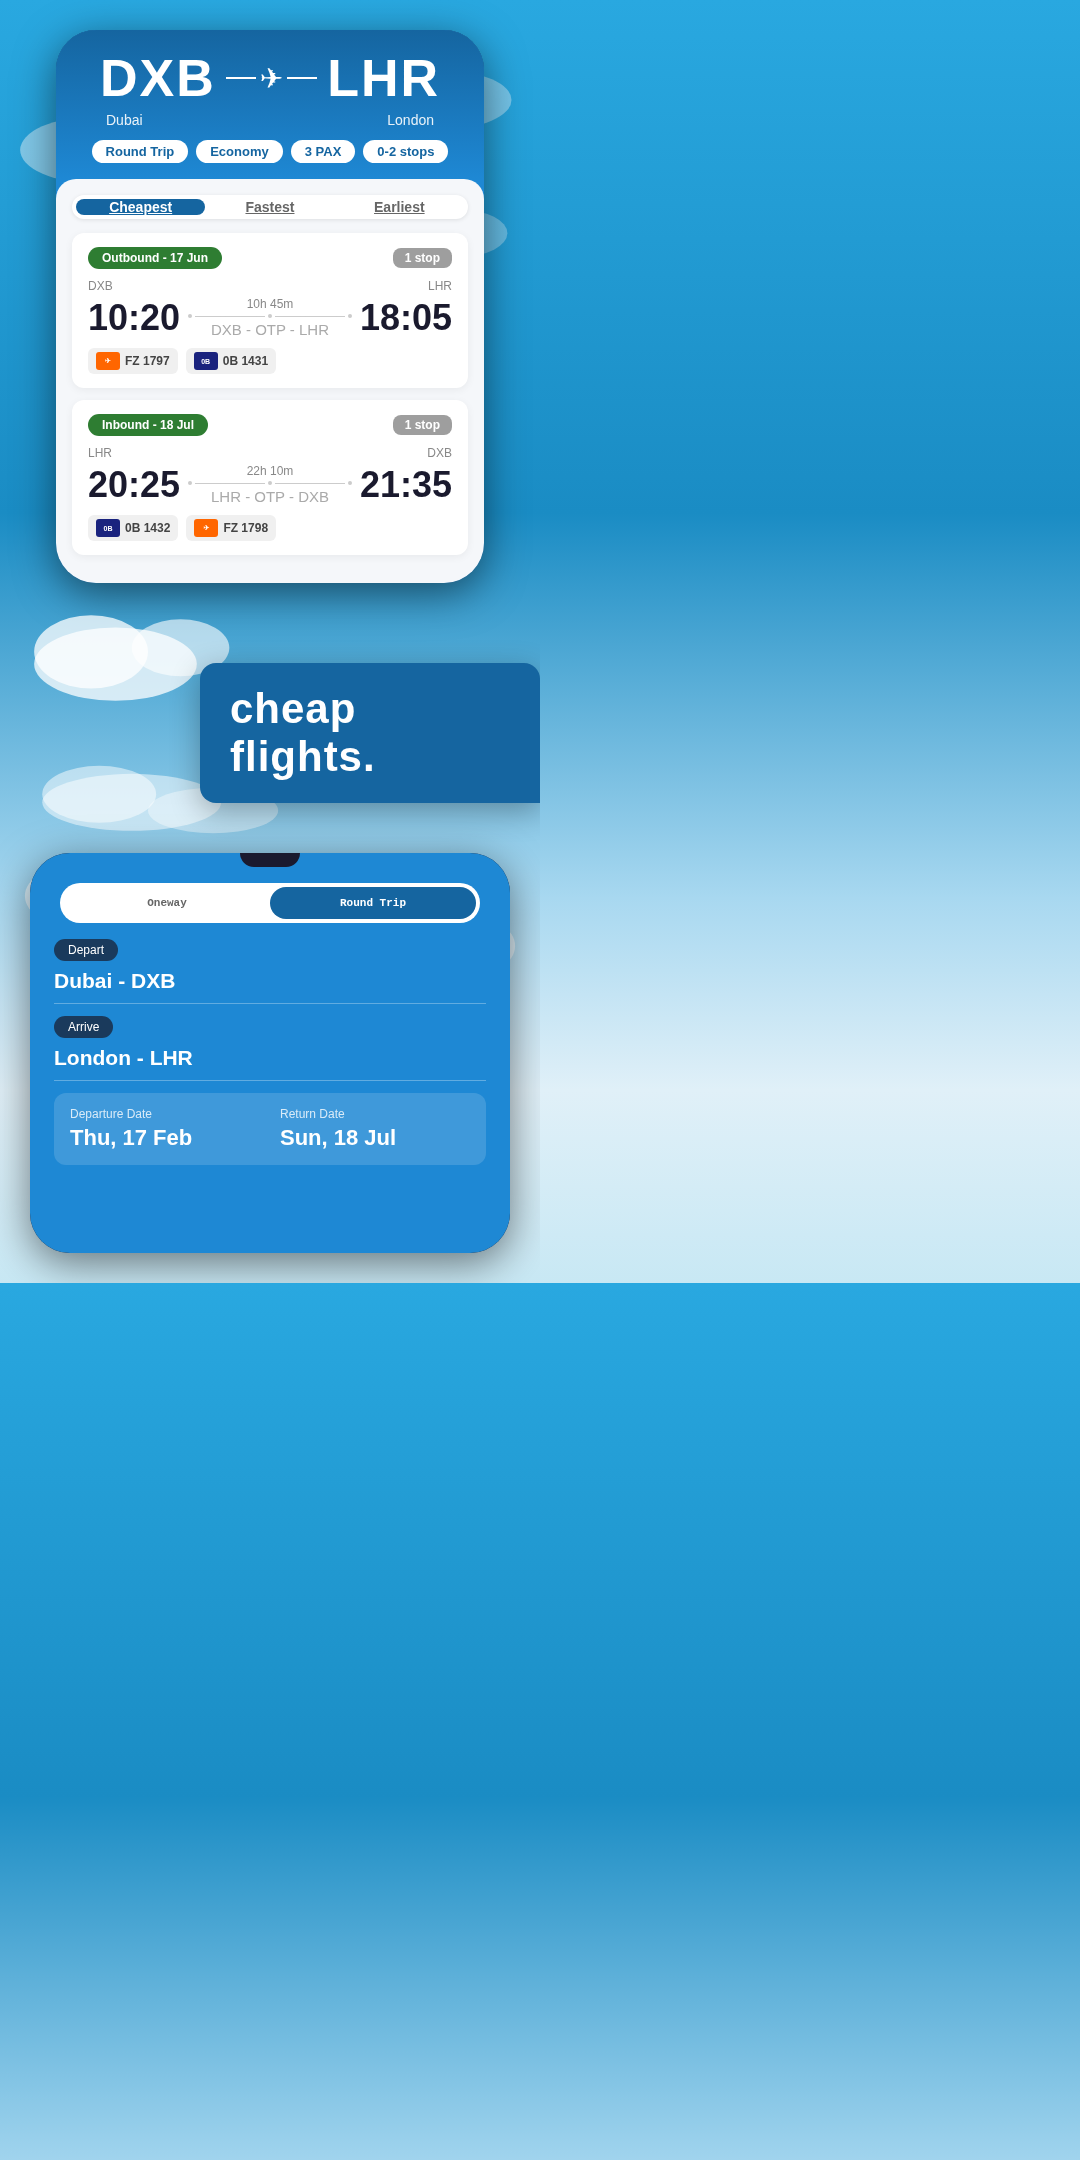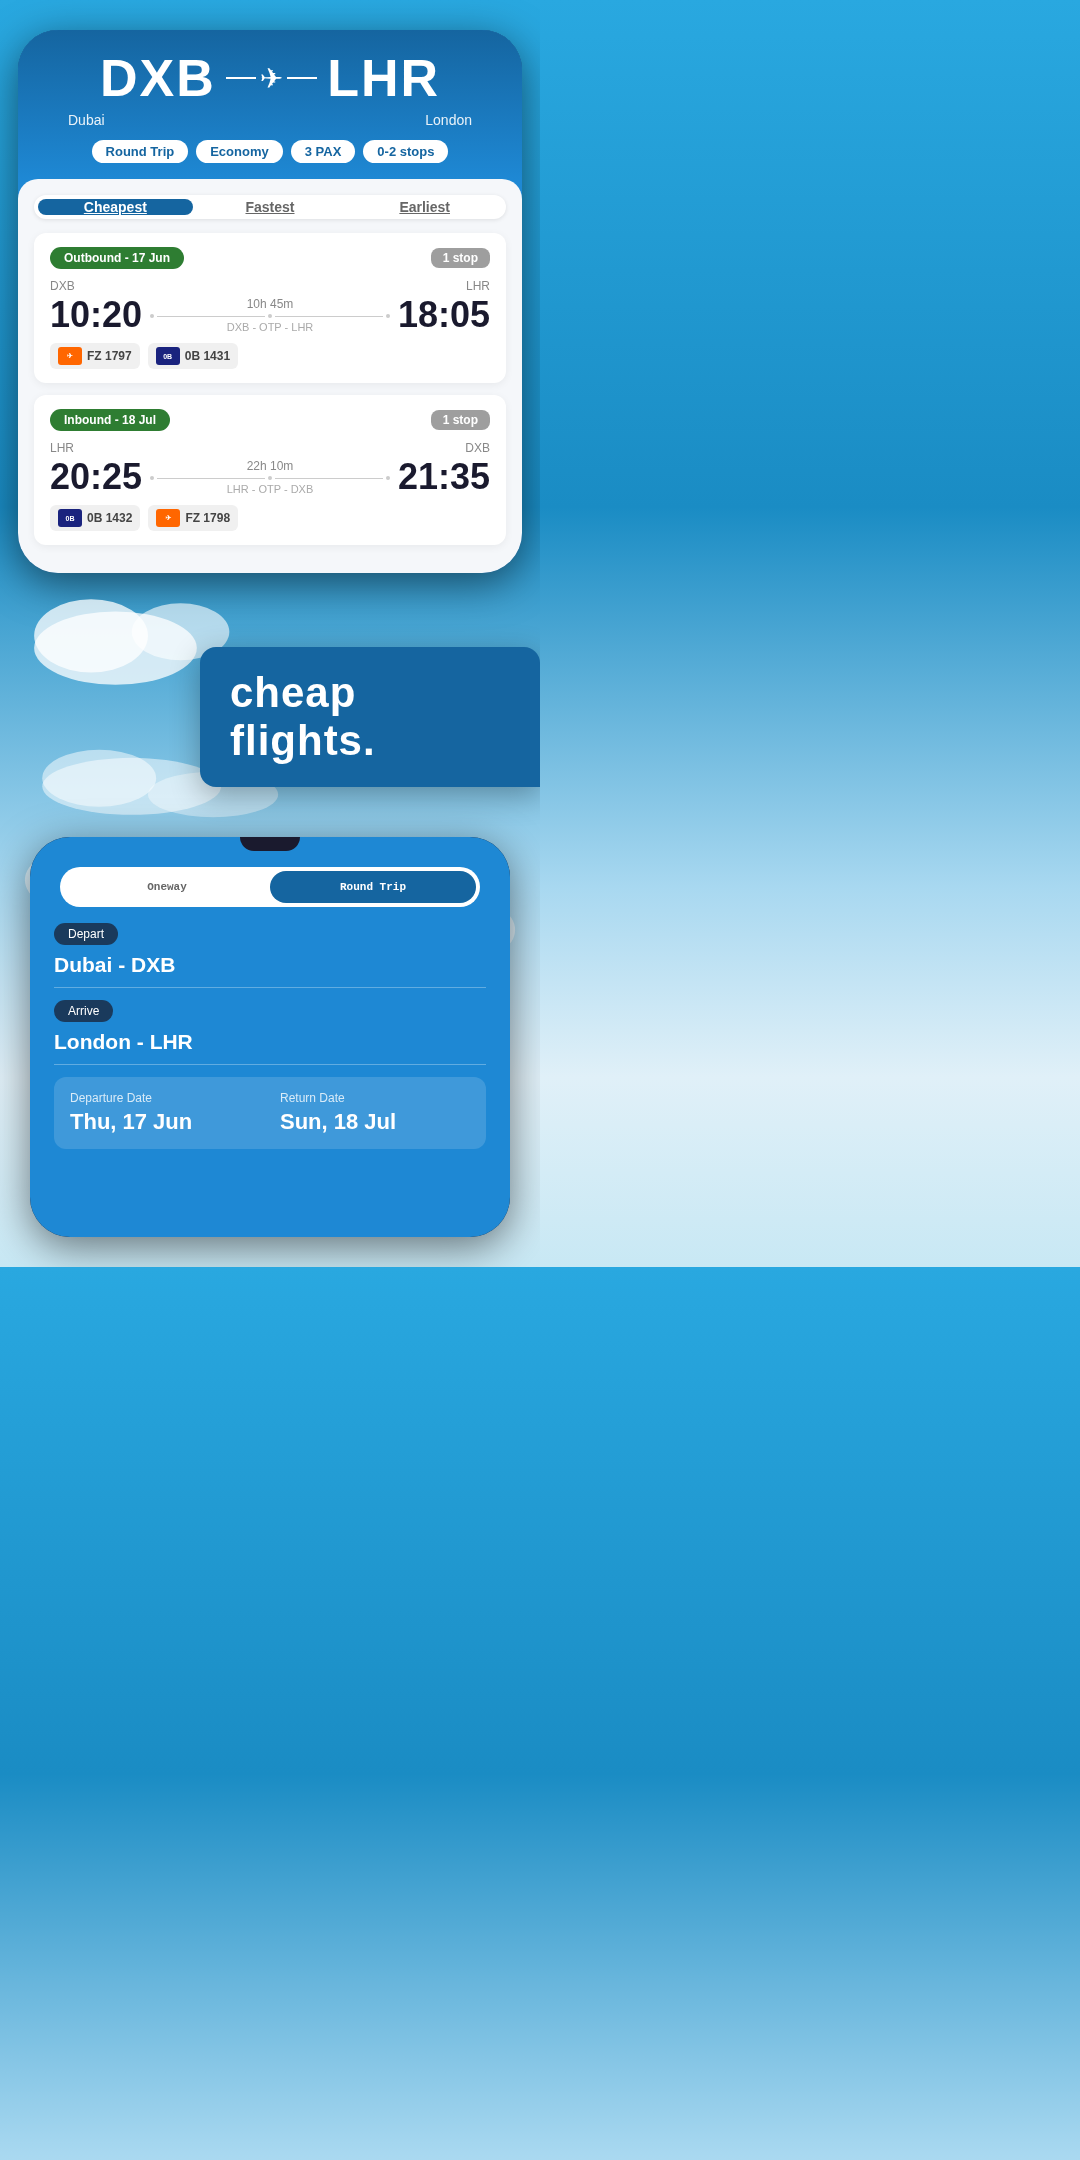--- a/index.html
+++ b/index.html
@@ -16,8 +16,8 @@
     
     .phone-top {
       position: relative;
-      margin: 10px auto;
-      width: 504px;
+      margin: 16px auto;
+      width: 428px;
       background: #1a1a2e;
       border-radius: 40px;
       padding: 0;

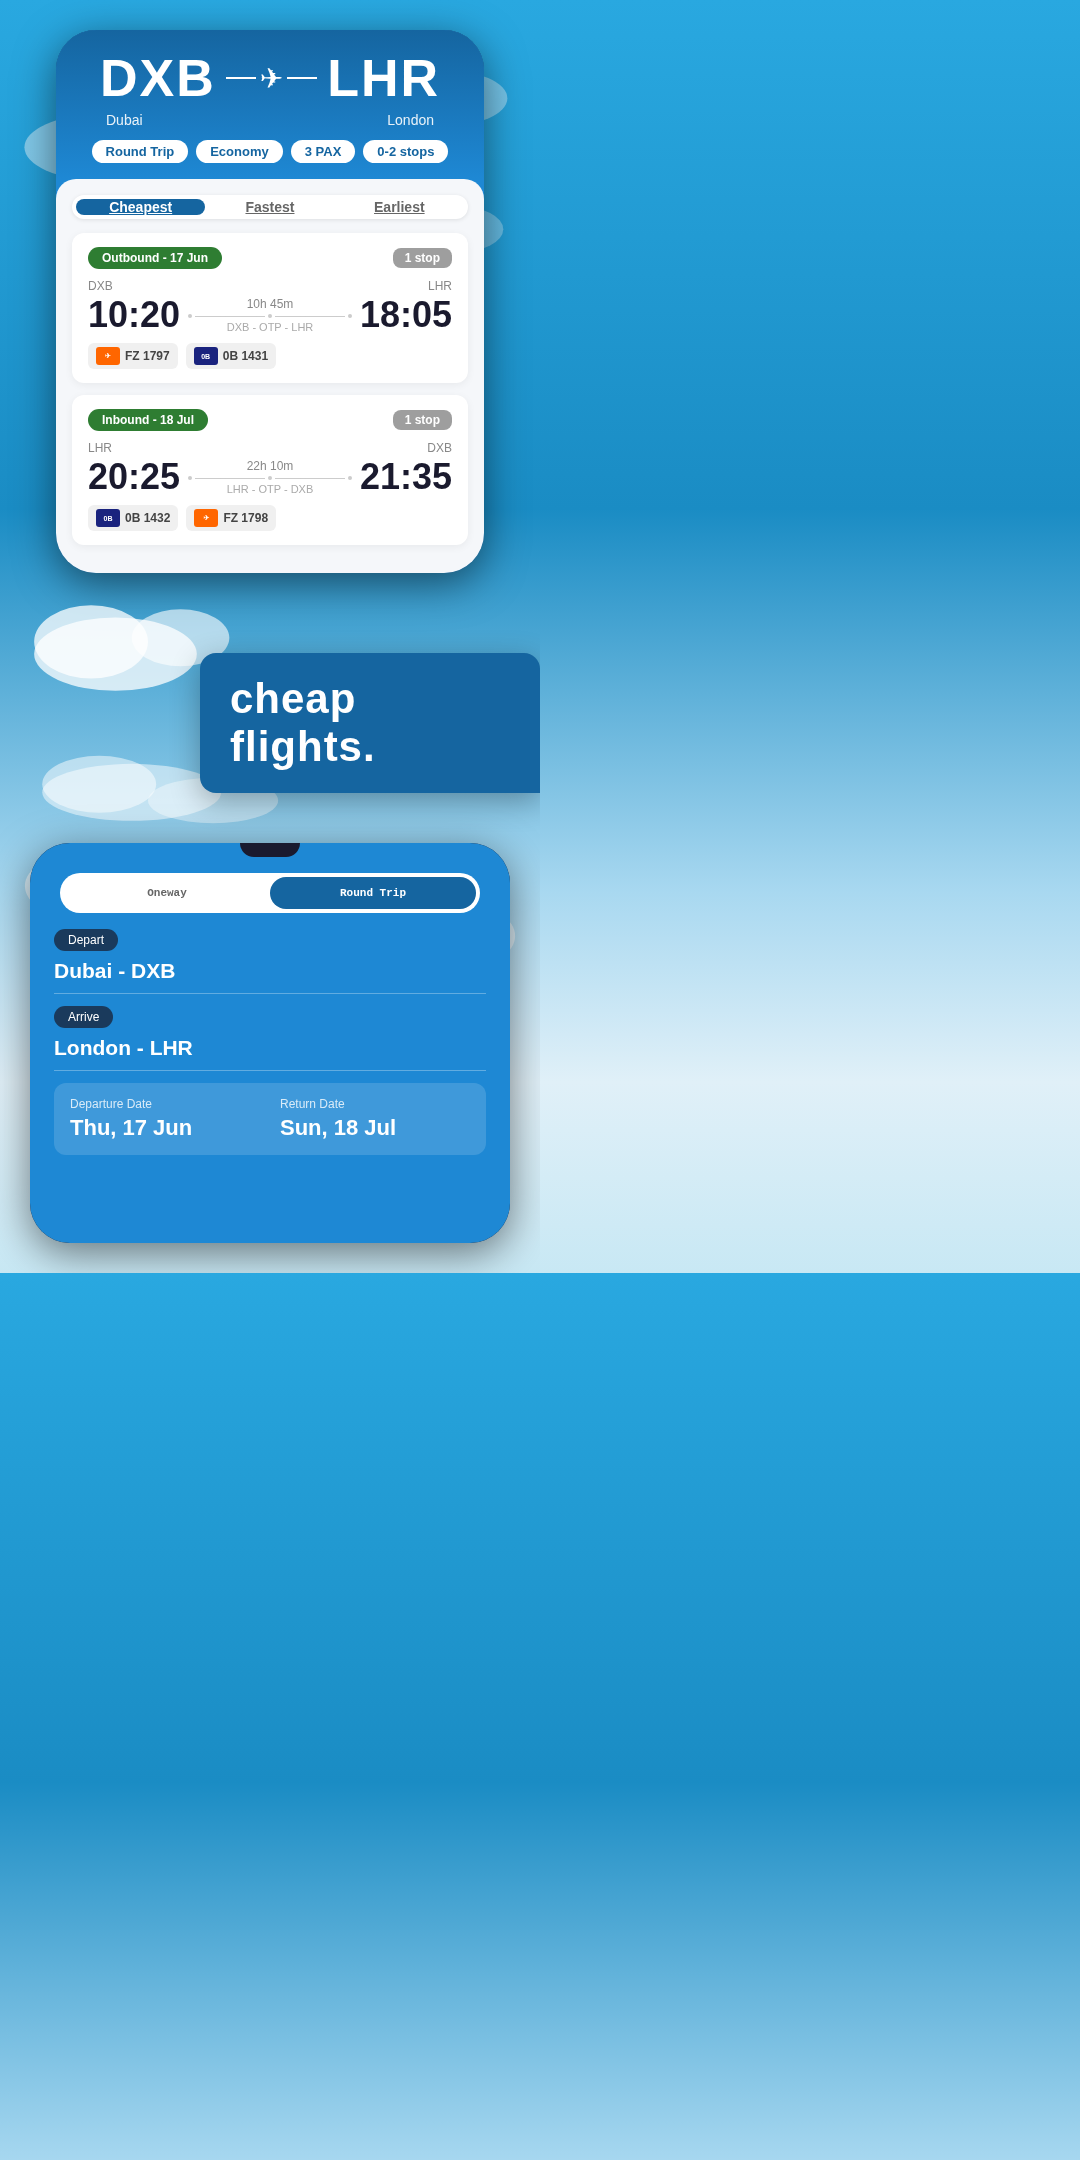--- a/index.html
+++ b/index.html
@@ -203,7 +203,7 @@
       border-top: 1px dashed #ccc;
     }
     .route-code {
-      font-size: 11px;
+      font-size: 15px;
       color: #aaa;
       margin-top: 3px;
     }

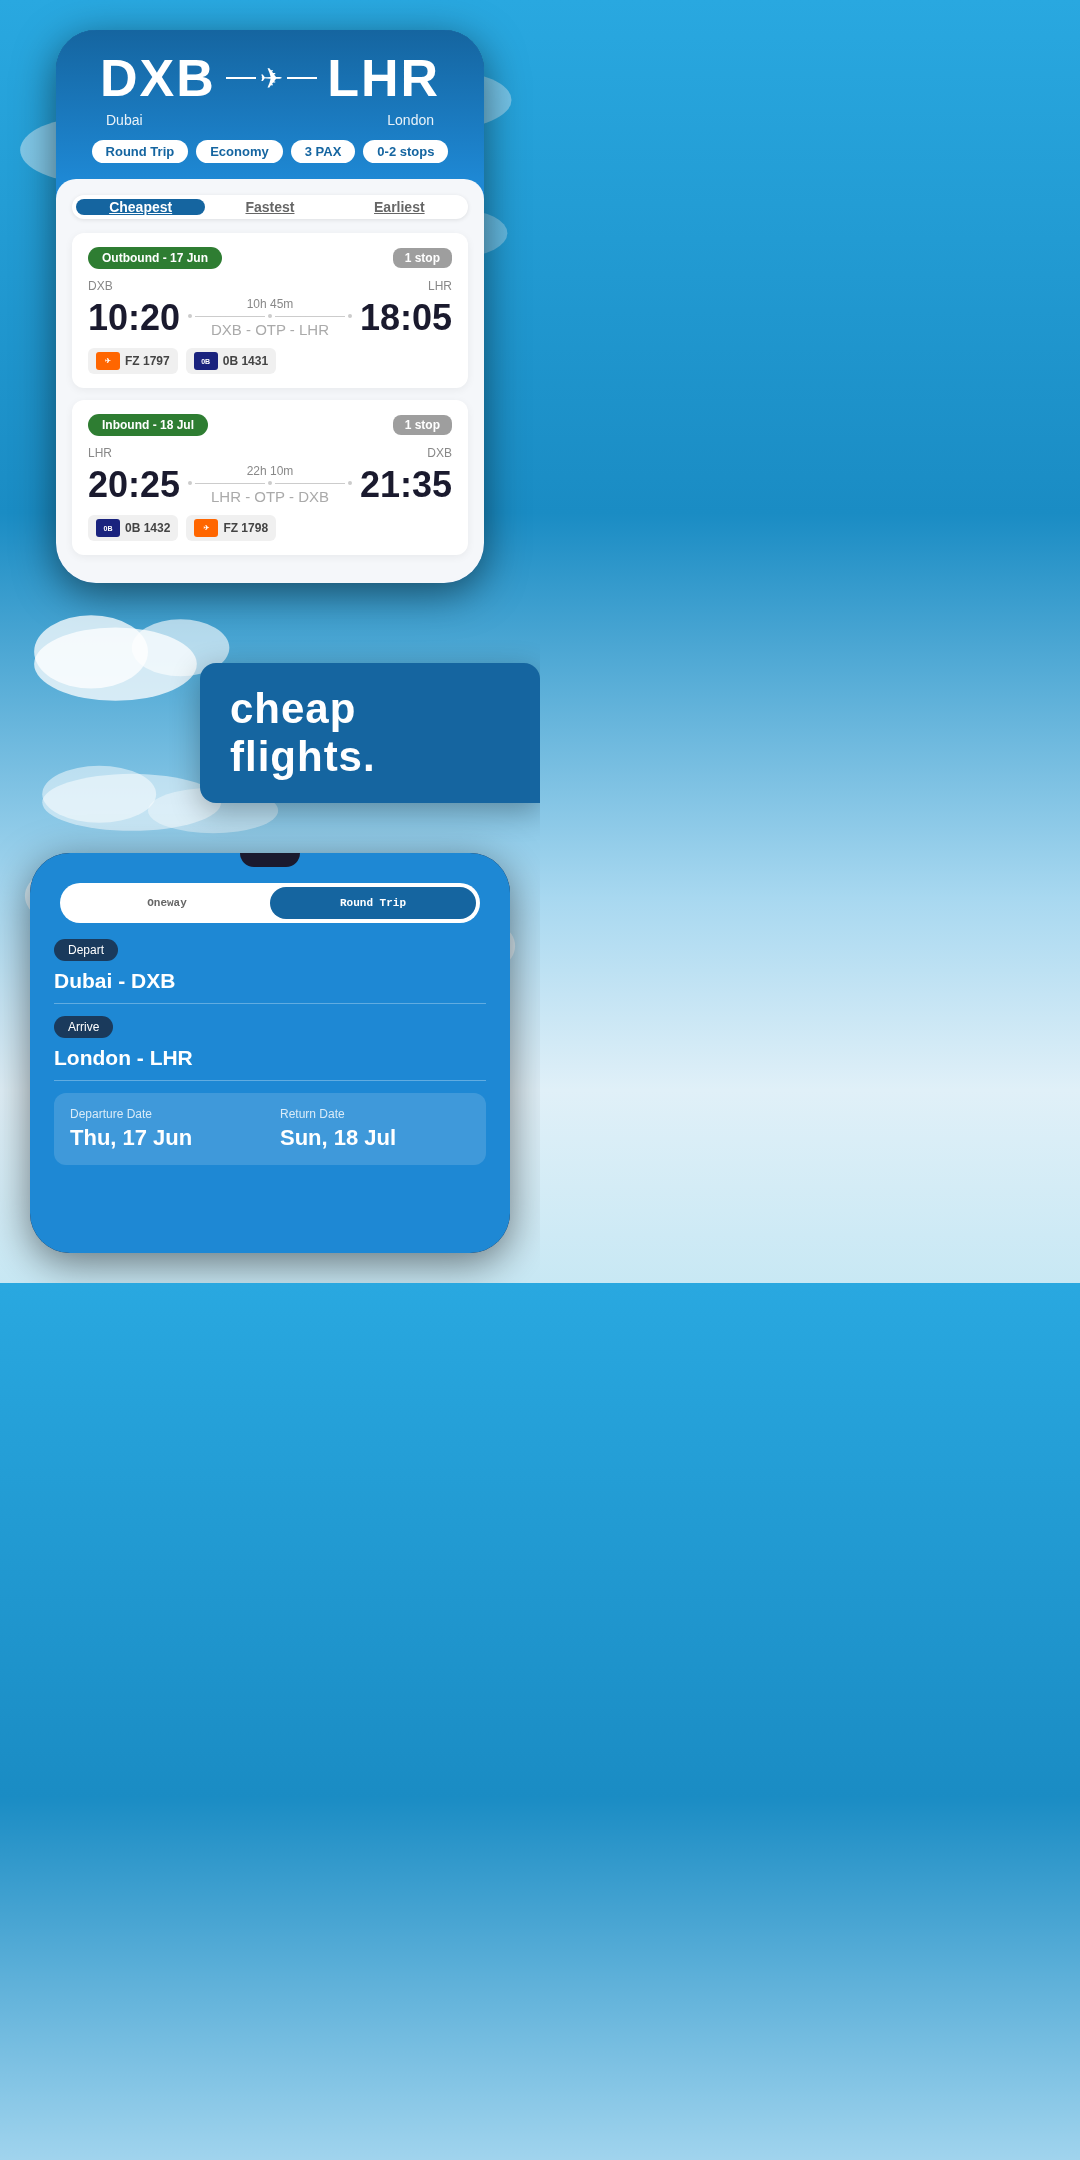--- a/index.html
+++ b/index.html
@@ -539,7 +539,7 @@
         <div class="dates-row">
           <div class="date-col">
             <div class="date-label">Departure Date</div>
-            <div class="date-value">Thu, 17 Jun</div>
+            <div class="date-value">Thu, 17 Feb</div>
           </div>
           <div class="date-col">
             <div class="date-label">Return Date</div>

